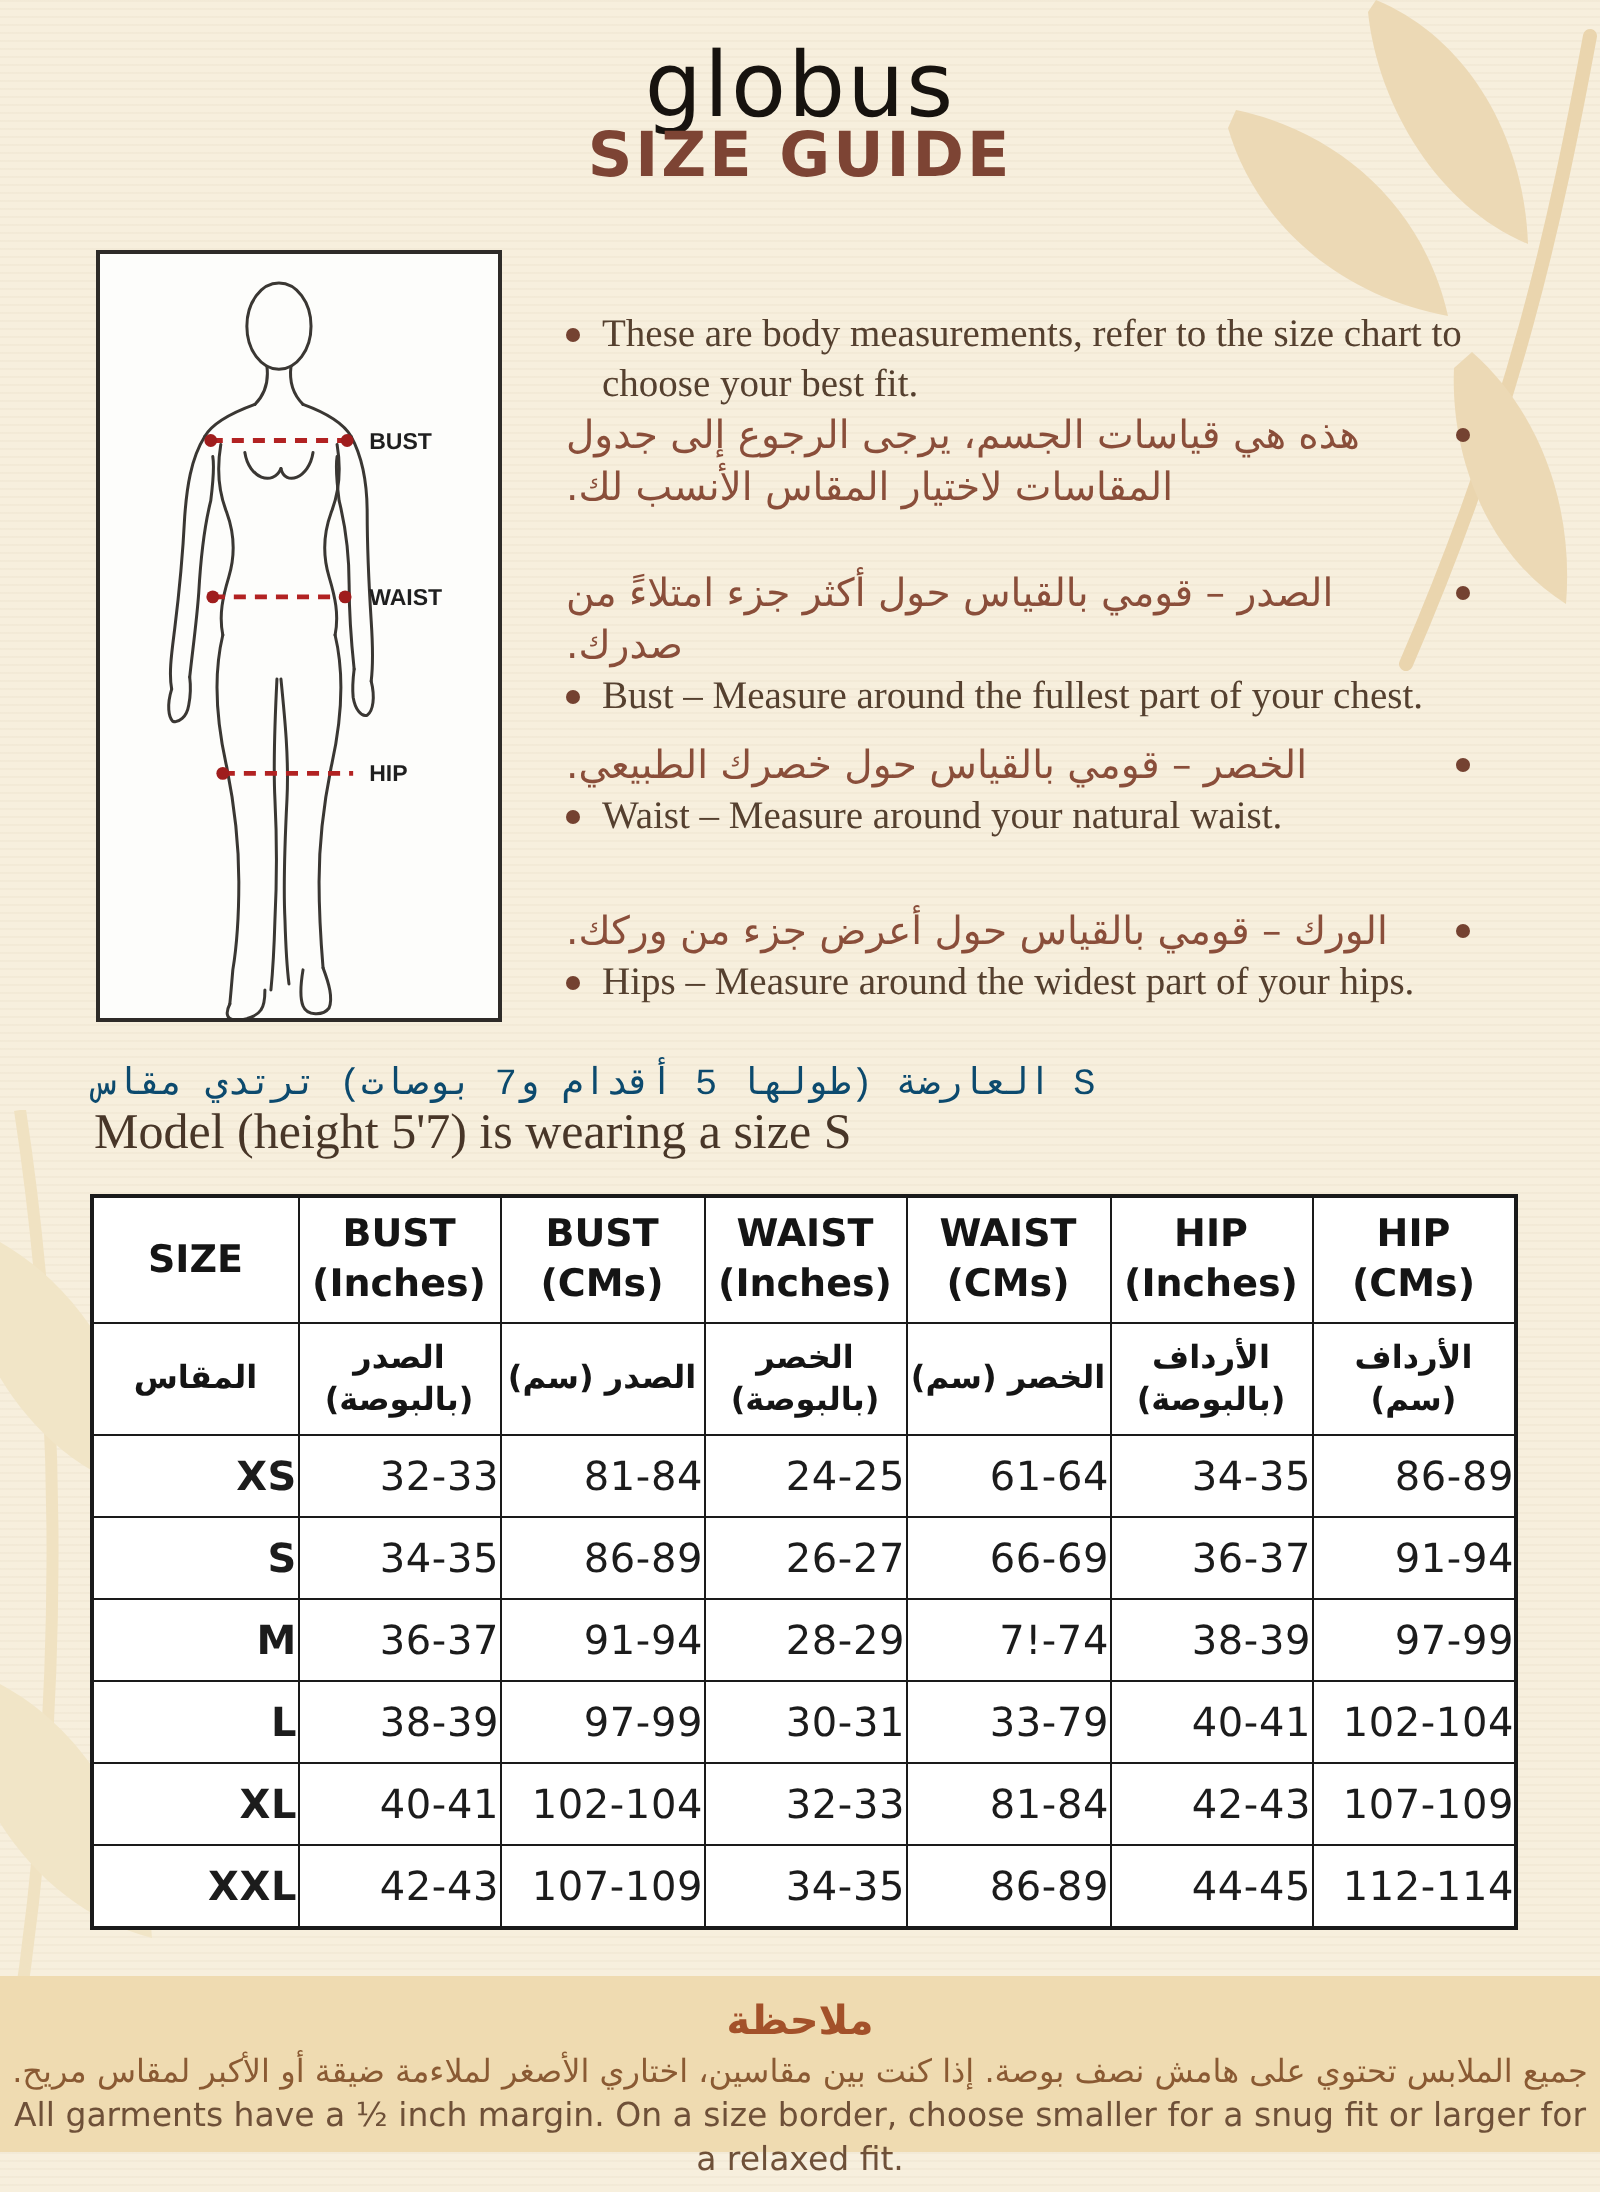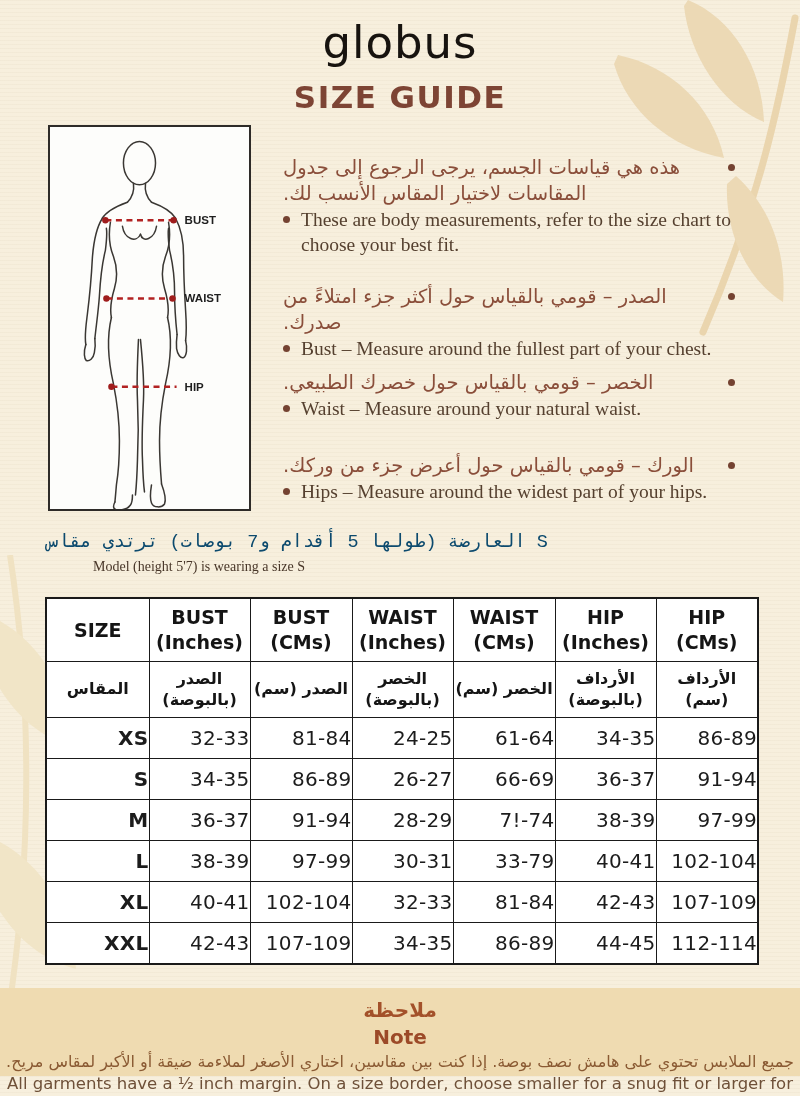--- a/index.html
+++ b/index.html
@@ -21,7 +21,7 @@
     font-size:45px;font-weight:400;letter-spacing:1px;color:#17130f;
   }
   .guide-title{
-    position:absolute;top:79px;left:0;right:0;text-align:center;
+    position:absolute;top:60px;left:0;right:0;text-align:center;
     font-size:31px;font-weight:800;letter-spacing:1.5px;color:#7d4434;
   }
 

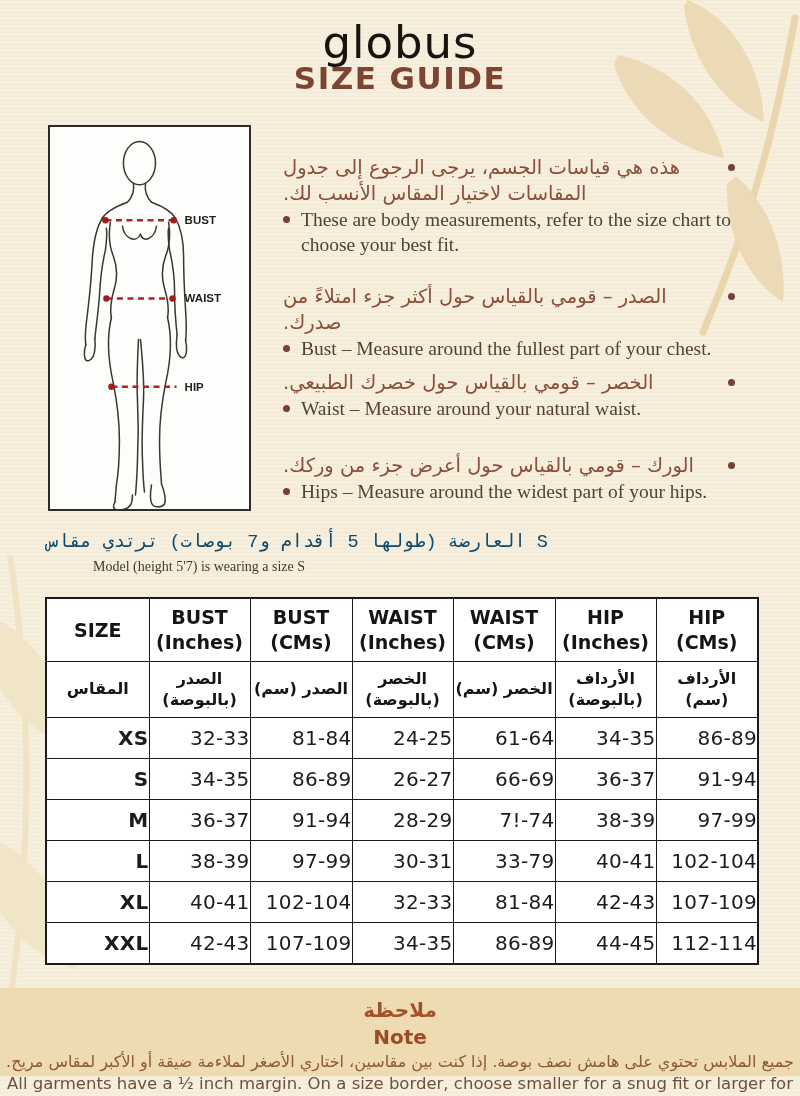--- a/index.html
+++ b/index.html
@@ -148,13 +148,13 @@
   <div class="bullets">
 
     <div class="b-group" style="top:155px;">
+      <div class="b-item b-en">
+        <span class="b-dot"></span>
+        <span class="b-text">These are body measurements, refer to the size chart to choose your best fit.</span>
+      </div>
       <div class="b-item b-ar align-left">
         <span class="b-dot"></span>
         <span class="b-text">هذه هي قياسات الجسم، يرجى الرجوع إلى جدول المقاسات لاختيار المقاس الأنسب لك.</span>
-      </div>
-      <div class="b-item b-en">
-        <span class="b-dot"></span>
-        <span class="b-text">These are body measurements, refer to the size chart to choose your best fit.</span>
       </div>
     </div>
 

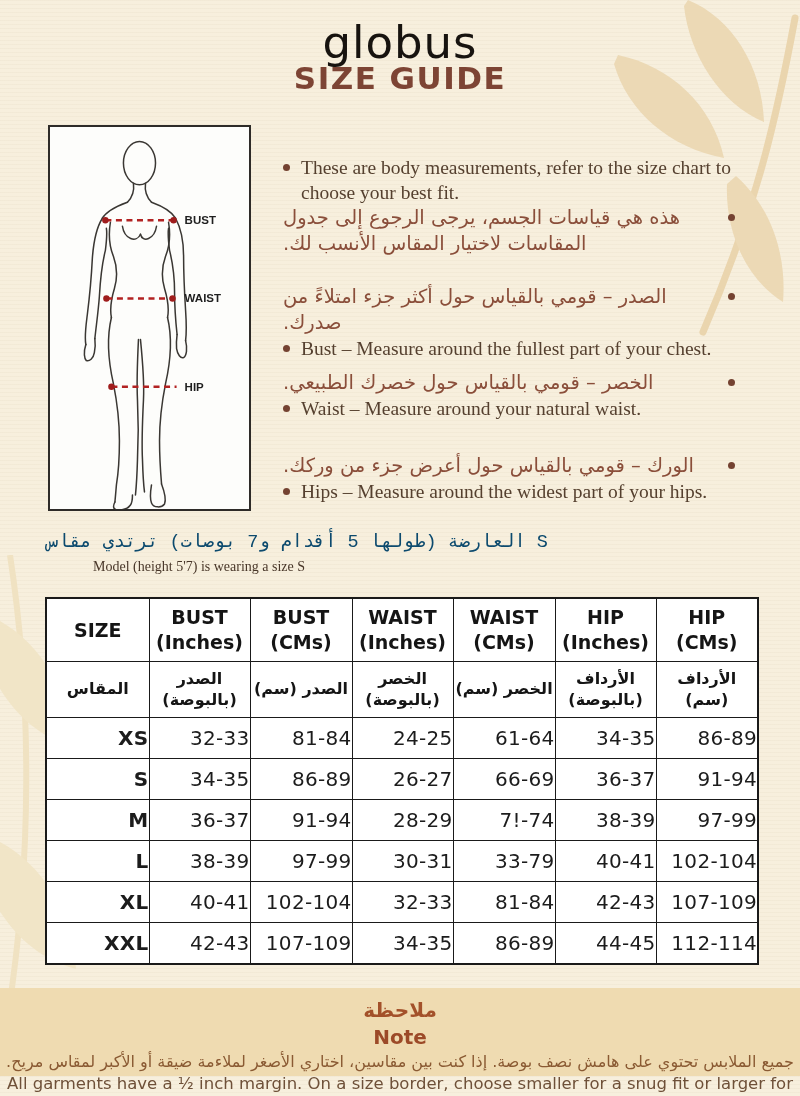--- a/index.html
+++ b/index.html
@@ -48,7 +48,7 @@
 
   .model{position:absolute;left:47px;top:531px;width:560px;}
   .model-ar{font-size:18.5px;line-height:24px;color:#0c4a6e;font-family:Liberation Mono, monospace;}
-  .model-en{font-family:"Liberation Serif","DejaVu Serif",serif;font-size:14px;line-height:24px;color:#483628;margin-left:46px;}
+  .model-en{font-family:"Liberation Serif","DejaVu Serif",serif;font-size:25px;line-height:24px;color:#483628;}
 
   table.size-table{
     position:absolute;left:45px;top:597px;width:712px;

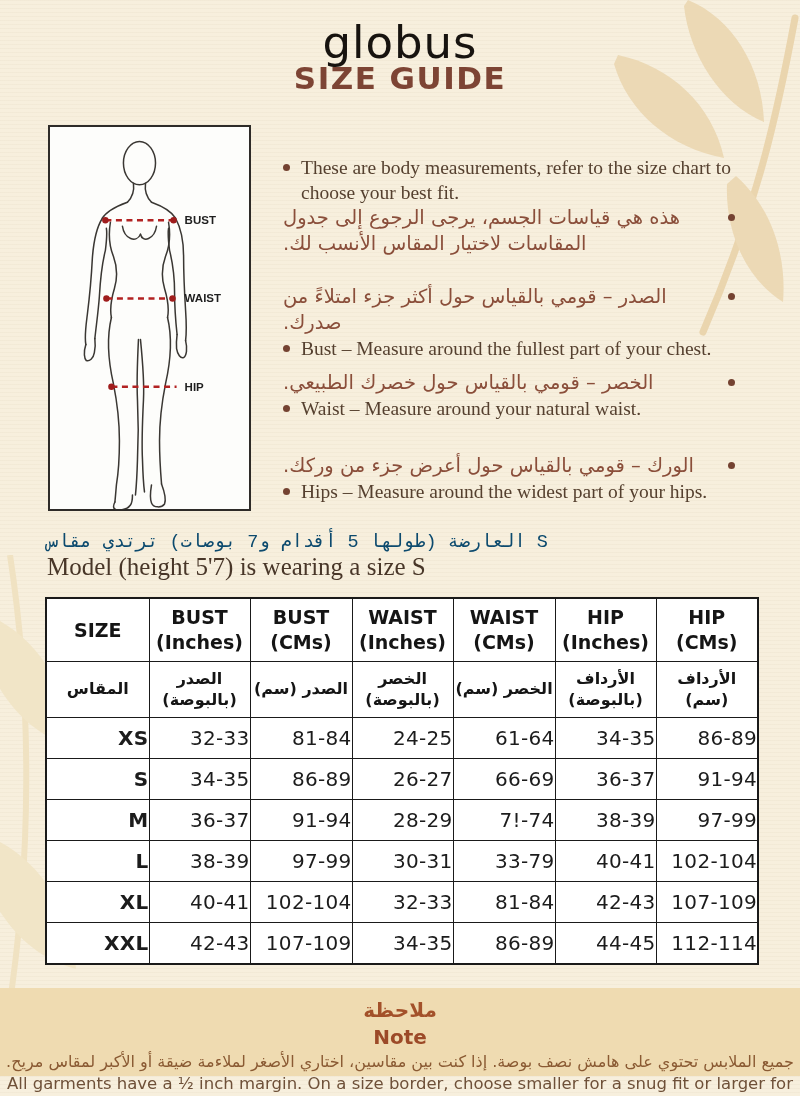--- a/index.html
+++ b/index.html
@@ -325,7 +325,6 @@
 
   <div class="note-band">
     <div class="note-title-ar">ملاحظة</div>
-    <div class="note-title-en">Note</div>
     <div class="note-ar">جميع الملابس تحتوي على هامش نصف بوصة. إذا كنت بين مقاسين، اختاري الأصغر لملاءمة ضيقة أو الأكبر لمقاس مريح.</div>
     <div class="note-en">All garments have a ½ inch margin. On a size border, choose smaller for a snug fit or larger for a relaxed fit.</div>
   </div>

